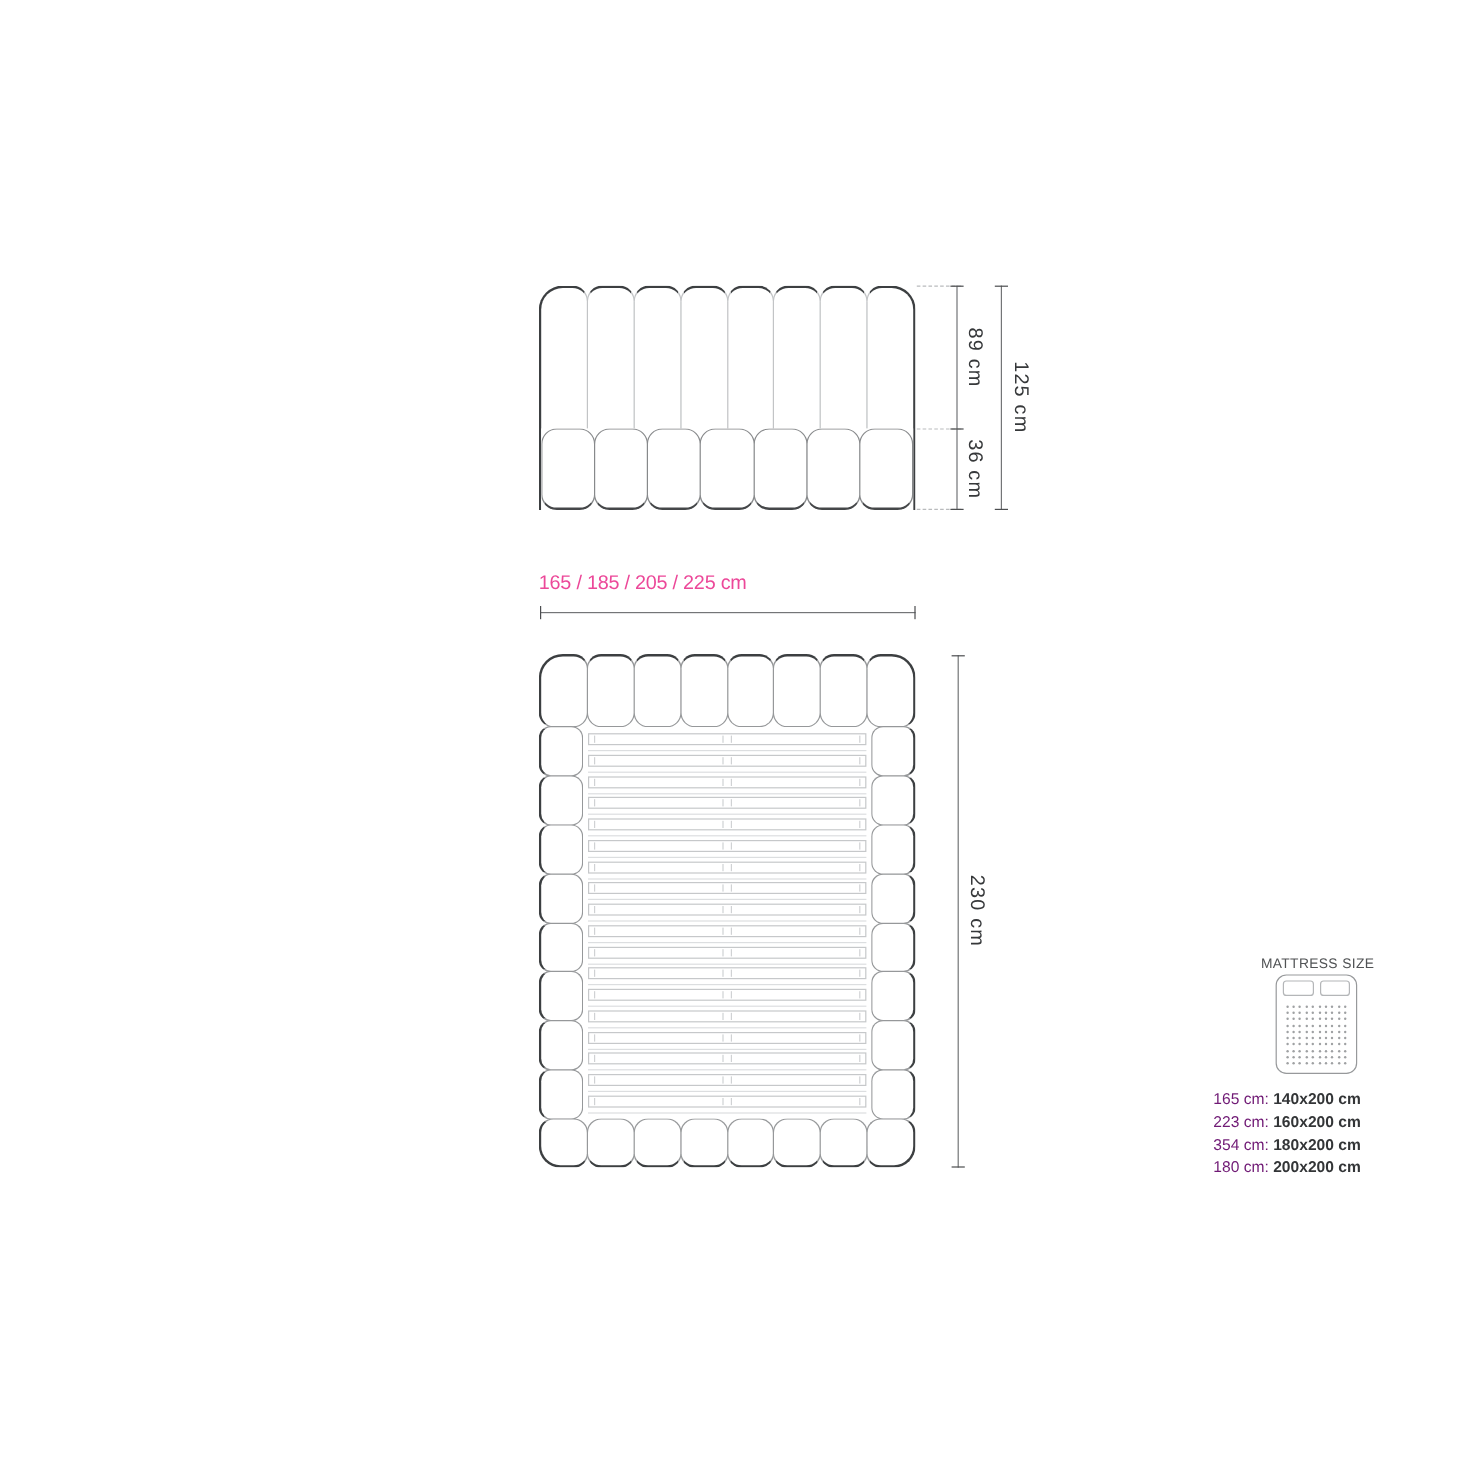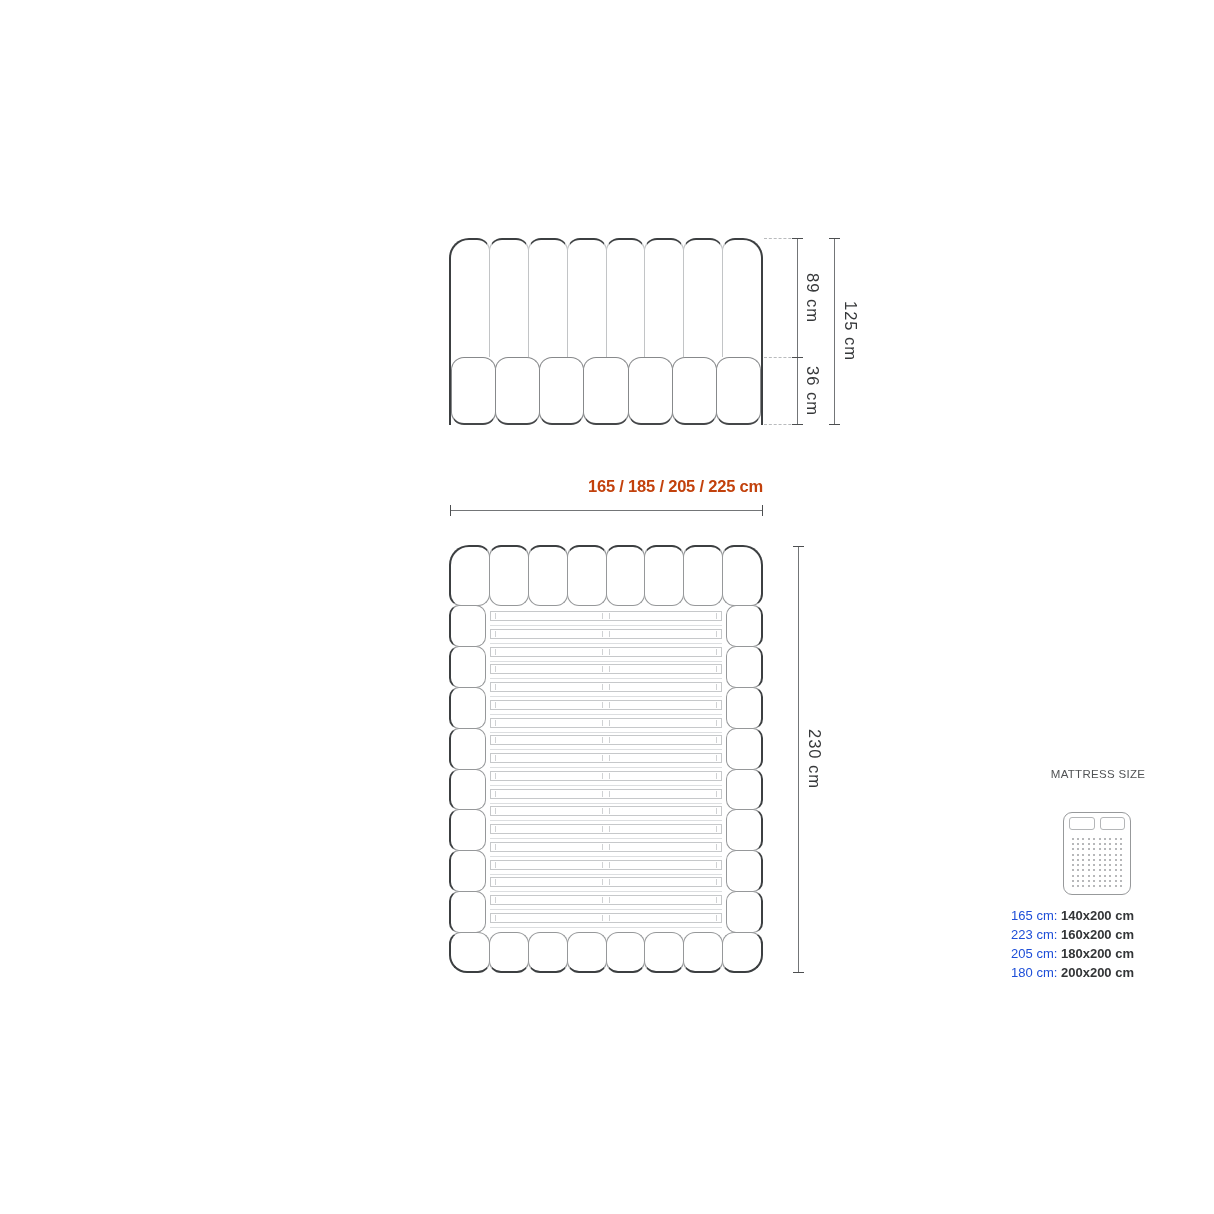--- a/index.html
+++ b/index.html
@@ -13,7 +13,7 @@
   .vtext{position:absolute;display:flex;align-items:center;justify-content:center;
          writing-mode:vertical-rl;text-orientation:mixed;
          font-size:16.5px;letter-spacing:1px;color:#36383a;white-space:nowrap;}
-  .dim-label{position:absolute;text-align:right;font-size:16.5px;letter-spacing:-0.2px;color:#c2410c;font-weight:bold;}
+  .dim-label{position:absolute;text-align:left;font-size:16.5px;letter-spacing:-0.2px;color:#ec4899;}
 
   
   .front-view{position:absolute;left:449px;top:238px;width:314px;height:187px;}

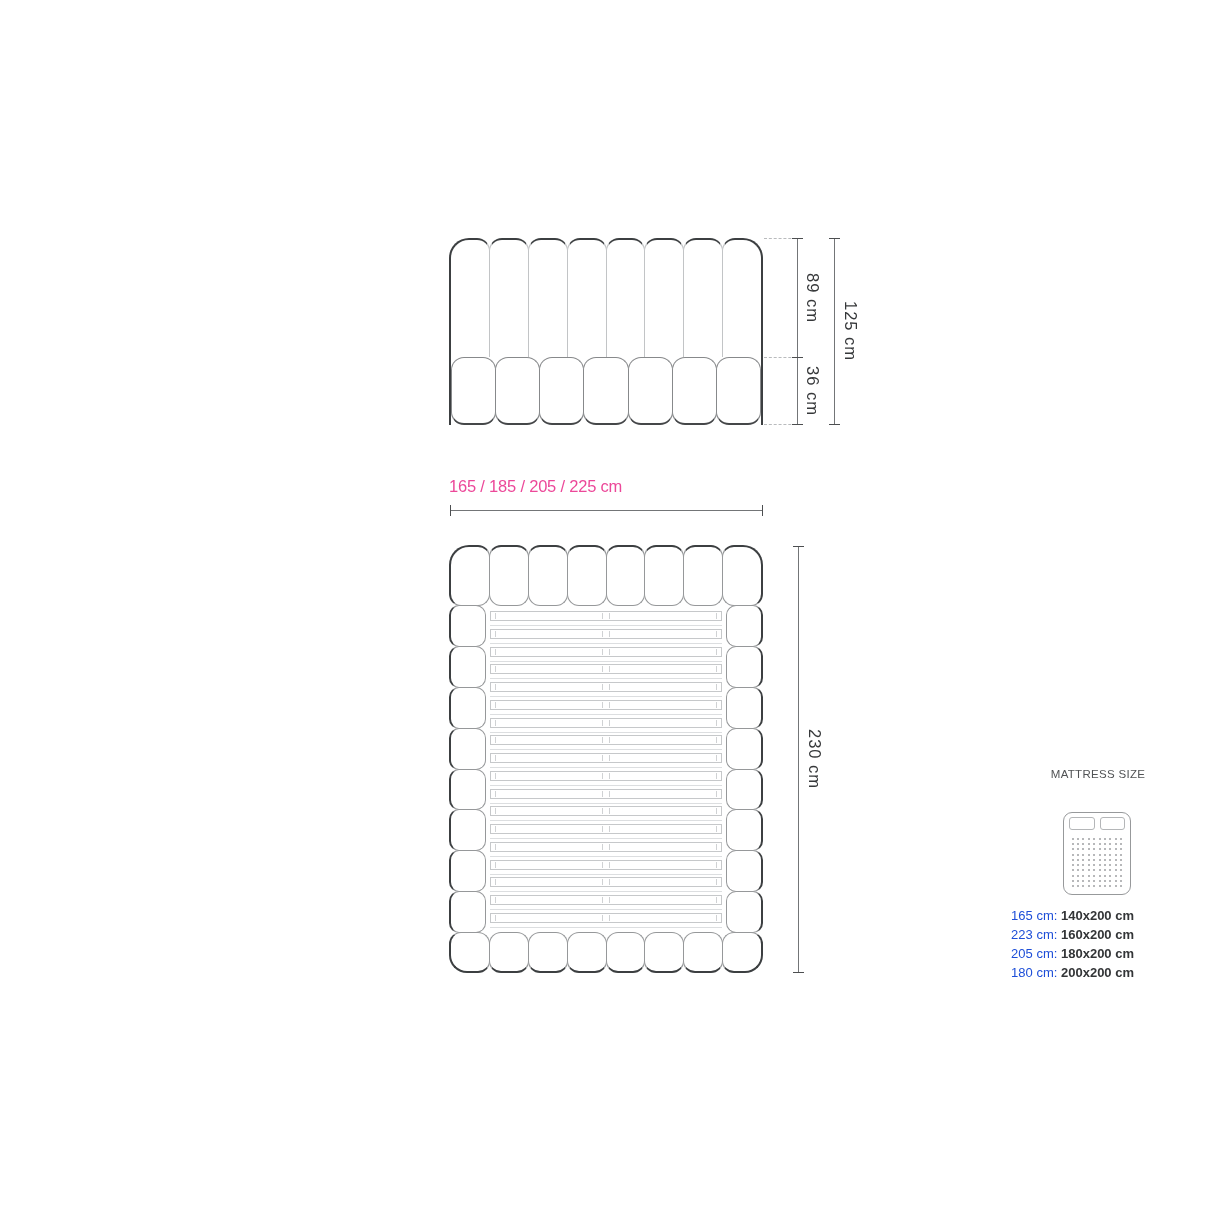--- a/index.html
+++ b/index.html
@@ -60,7 +60,7 @@
   .slat-line{height:1px;background:#dcdee0;margin-top:4px;}
 
   
-  .legend-title{position:absolute;left:1040px;top:768px;width:116px;text-align:center;
+  .legend-title{position:absolute;left:1040px;top:798px;width:116px;text-align:center;
                 font-size:11.5px;letter-spacing:0.3px;color:#515355;}
   .m-icon{position:absolute;left:1063px;top:812px;width:68px;height:83px;
           border:1.5px solid #97999b;border-radius:9px;background:#fff;box-sizing:border-box;}

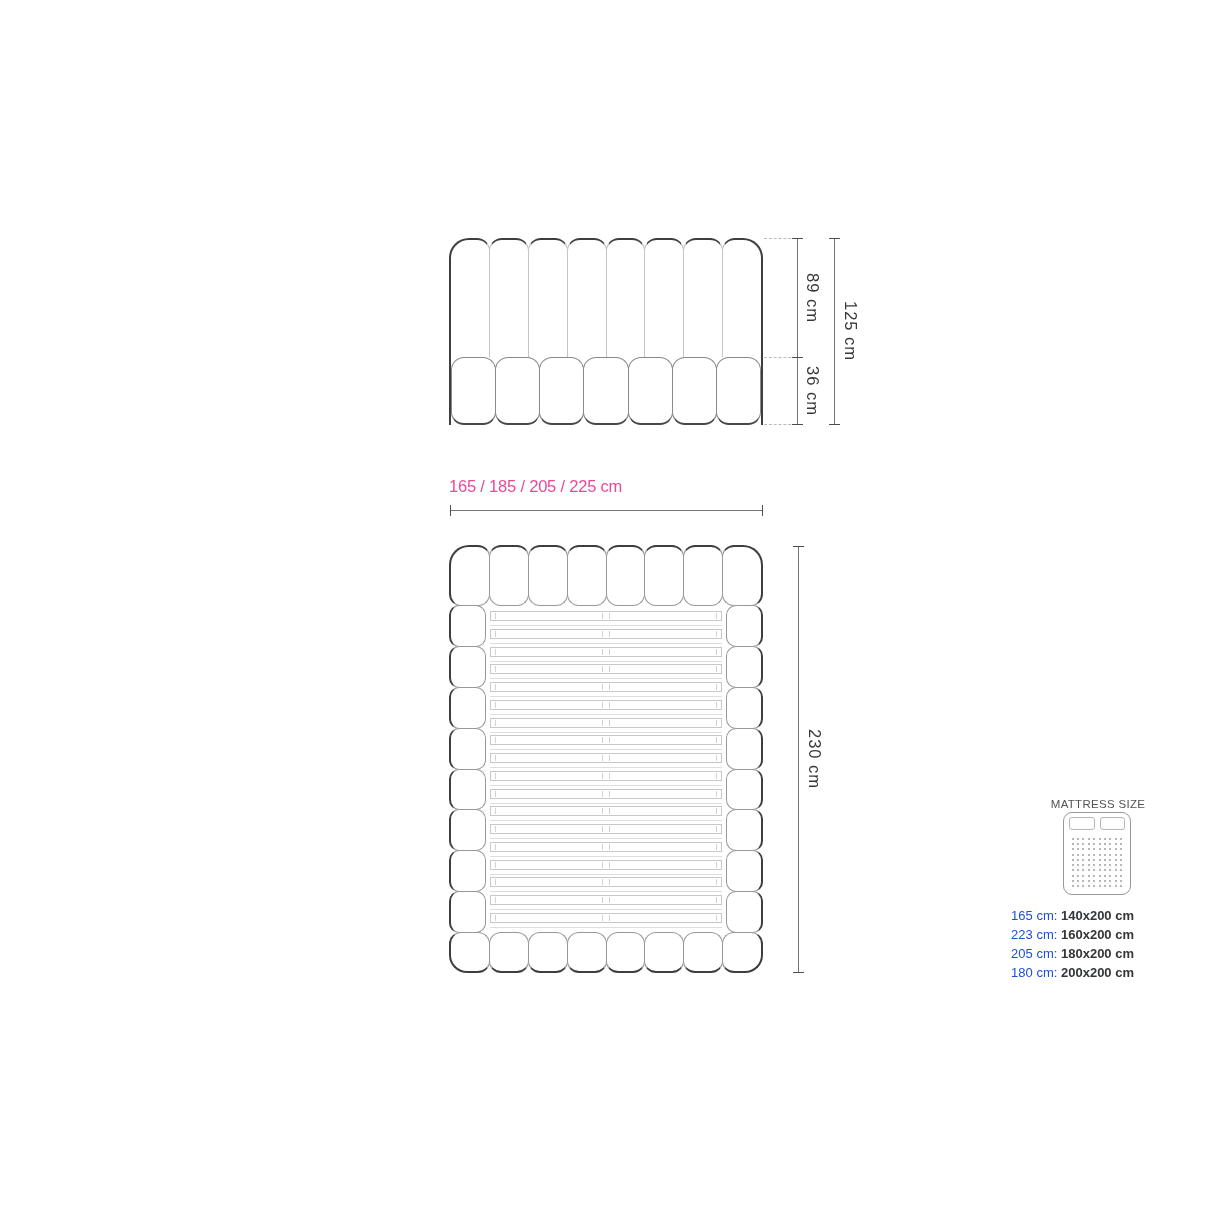--- a/index.html
+++ b/index.html
@@ -71,7 +71,7 @@
   .dot{width:2px;height:2px;border-radius:50%;background:#9fa1a3;}
   .legend-rows{position:absolute;left:1000px;top:906px;width:134px;text-align:right;
                font-size:13px;line-height:19px;white-space:nowrap;}
-  .legend-rows .lab{color:#1d4ed8;margin-top:40px;}
+  .legend-rows .lab{color:#701a75;margin-top:40px;}
   .legend-rows .val{color:#333537;font-weight:bold;}
 </style>
 </head>

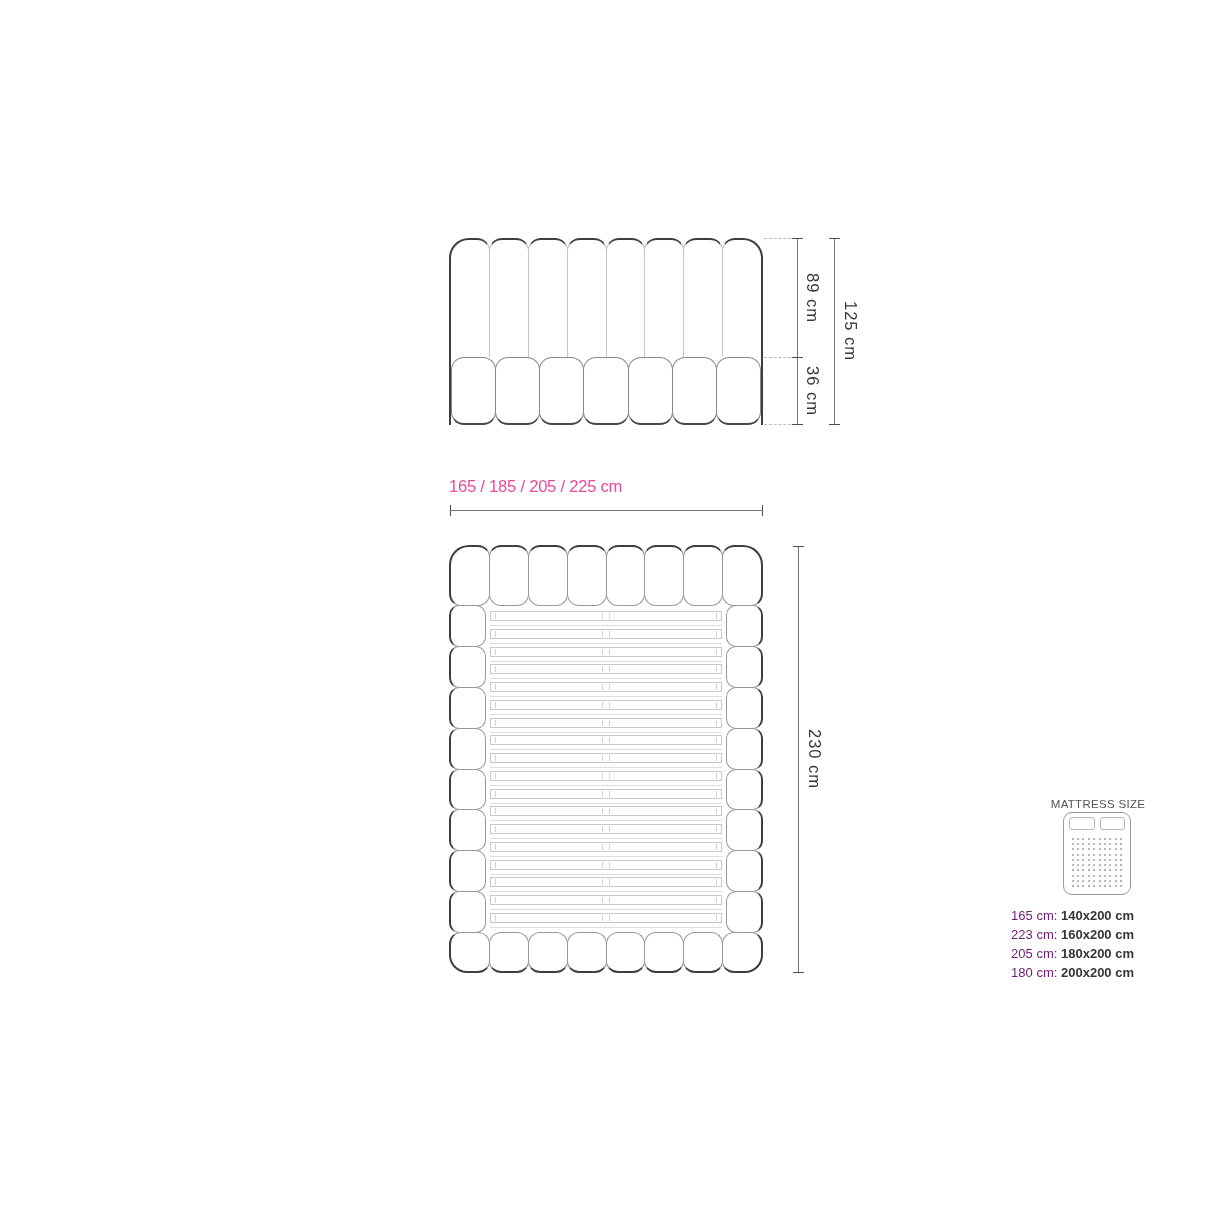--- a/index.html
+++ b/index.html
@@ -459,7 +459,7 @@
       <span class="val">160x200 cm</span>
     </div>
     <div>
-      <span class="lab">205 cm:</span>
+      <span class="lab">354 cm:</span>
       <span class="val">180x200 cm</span>
     </div>
     <div>

